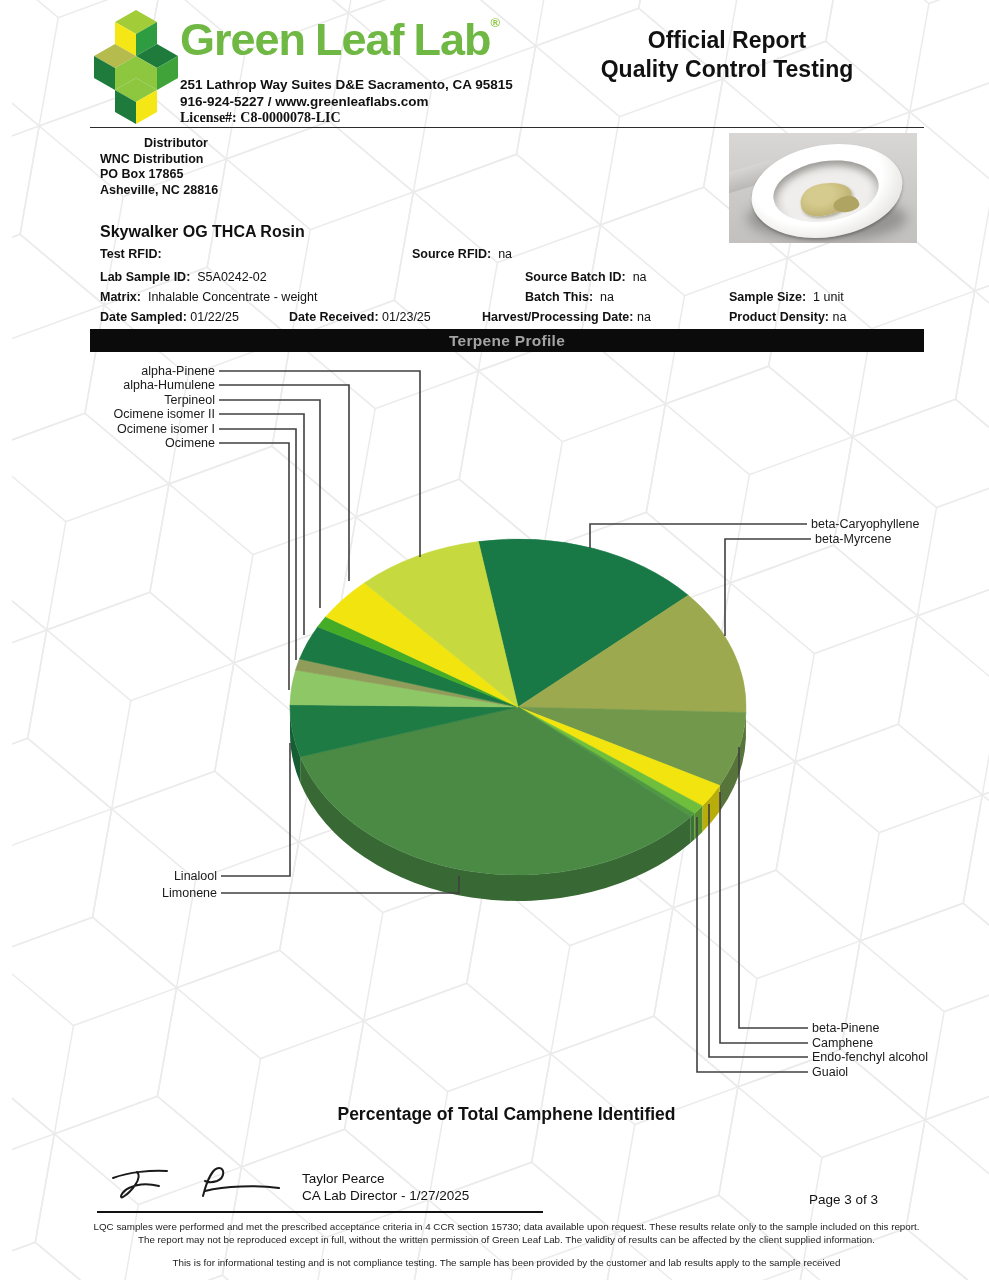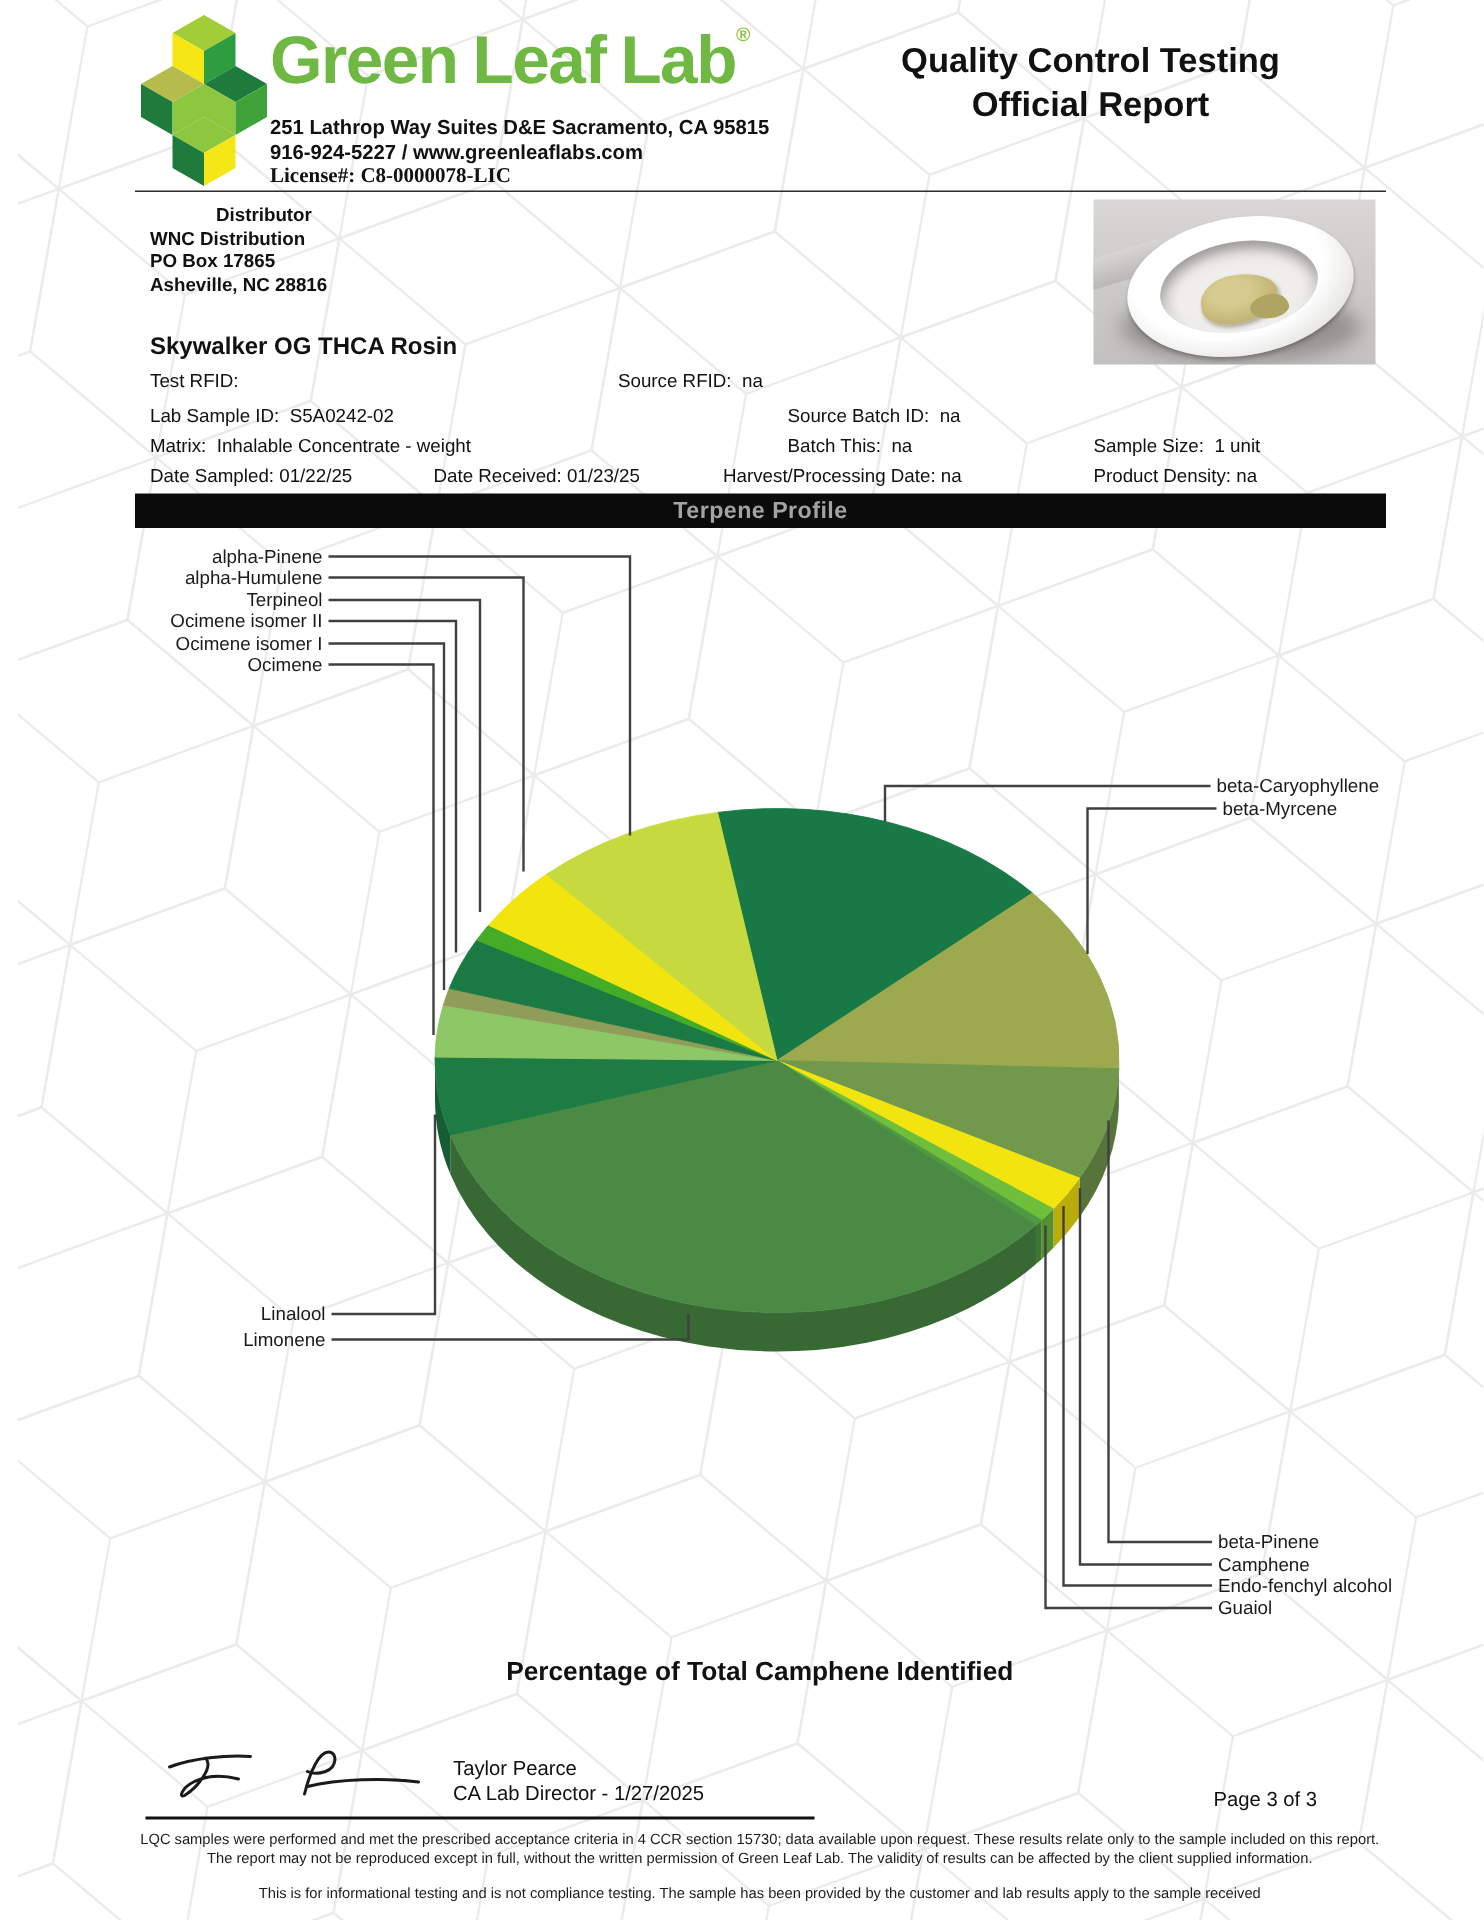--- a/index.html
+++ b/index.html
@@ -361,8 +361,8 @@
     </div>
 
     <div class="abs report-title" style="left:540px;top:26px;width:350px;">
+      <div>Official Report</div>
       <div>Quality Control Testing</div>
-      <div>Official Report</div>
     </div>
 
     <div class="hr-header"></div>

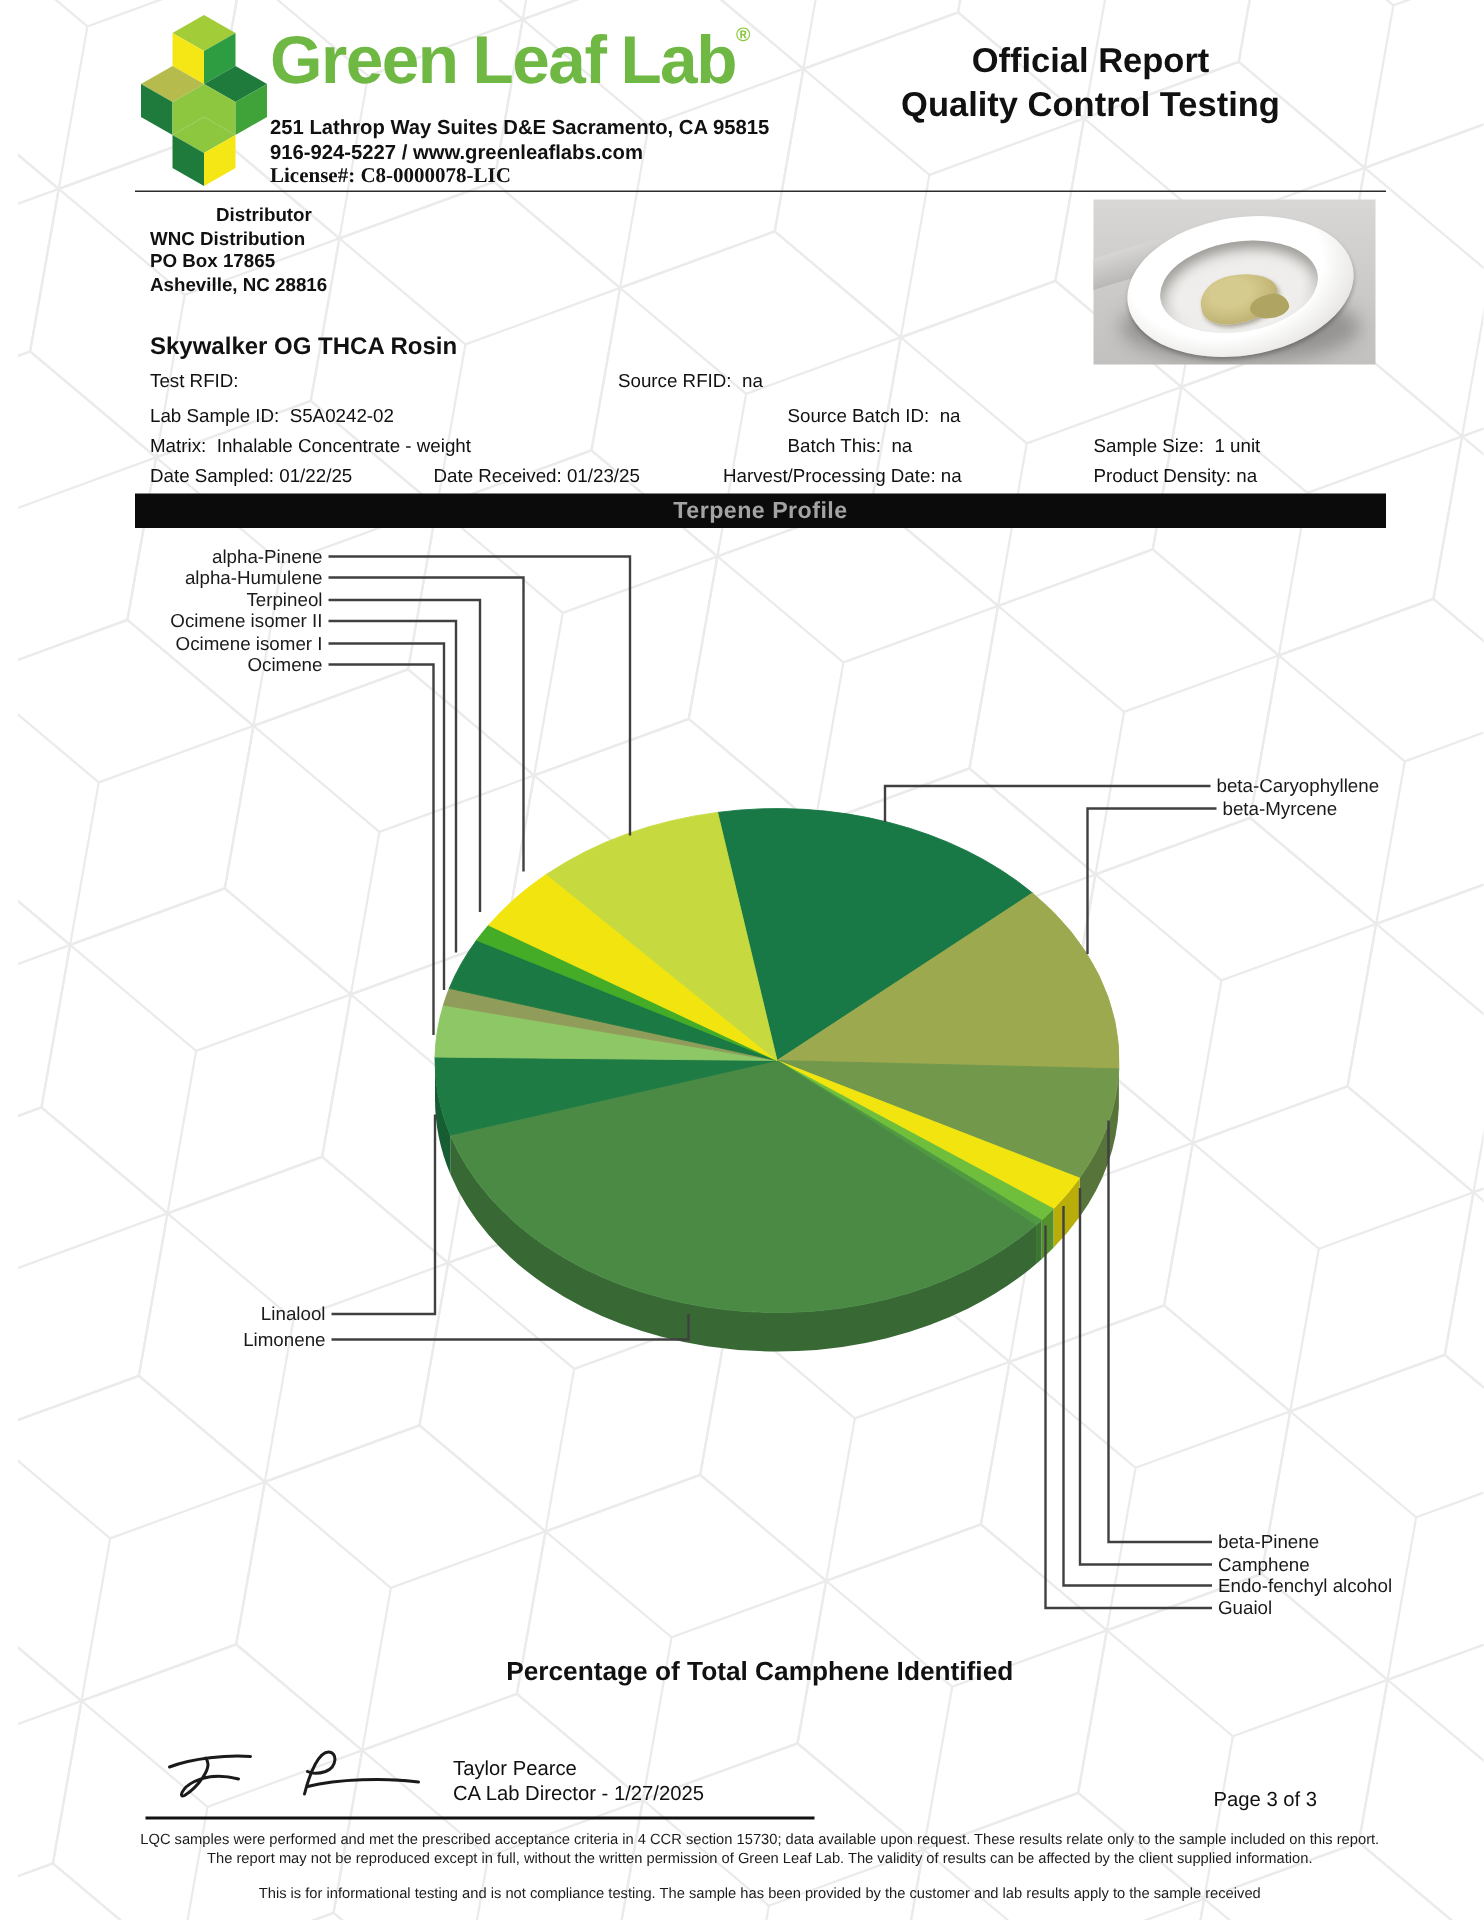--- a/index.html
+++ b/index.html
@@ -21,7 +21,7 @@
   .dist .head{padding-left:44px;}
   .product-name{font-size:16px;font-weight:bold;}
   .field{font-size:12.5px;white-space:nowrap;}
-  .field .lab{font-weight:normal;}
+  .field .lab{font-weight:bold;}
   
   .photo{left:717px;top:133px;width:188px;height:110px;overflow:hidden;
          background:linear-gradient(180deg,#d8d7d5 0%,#cbcac8 55%,#c2c1bf 100%);}

